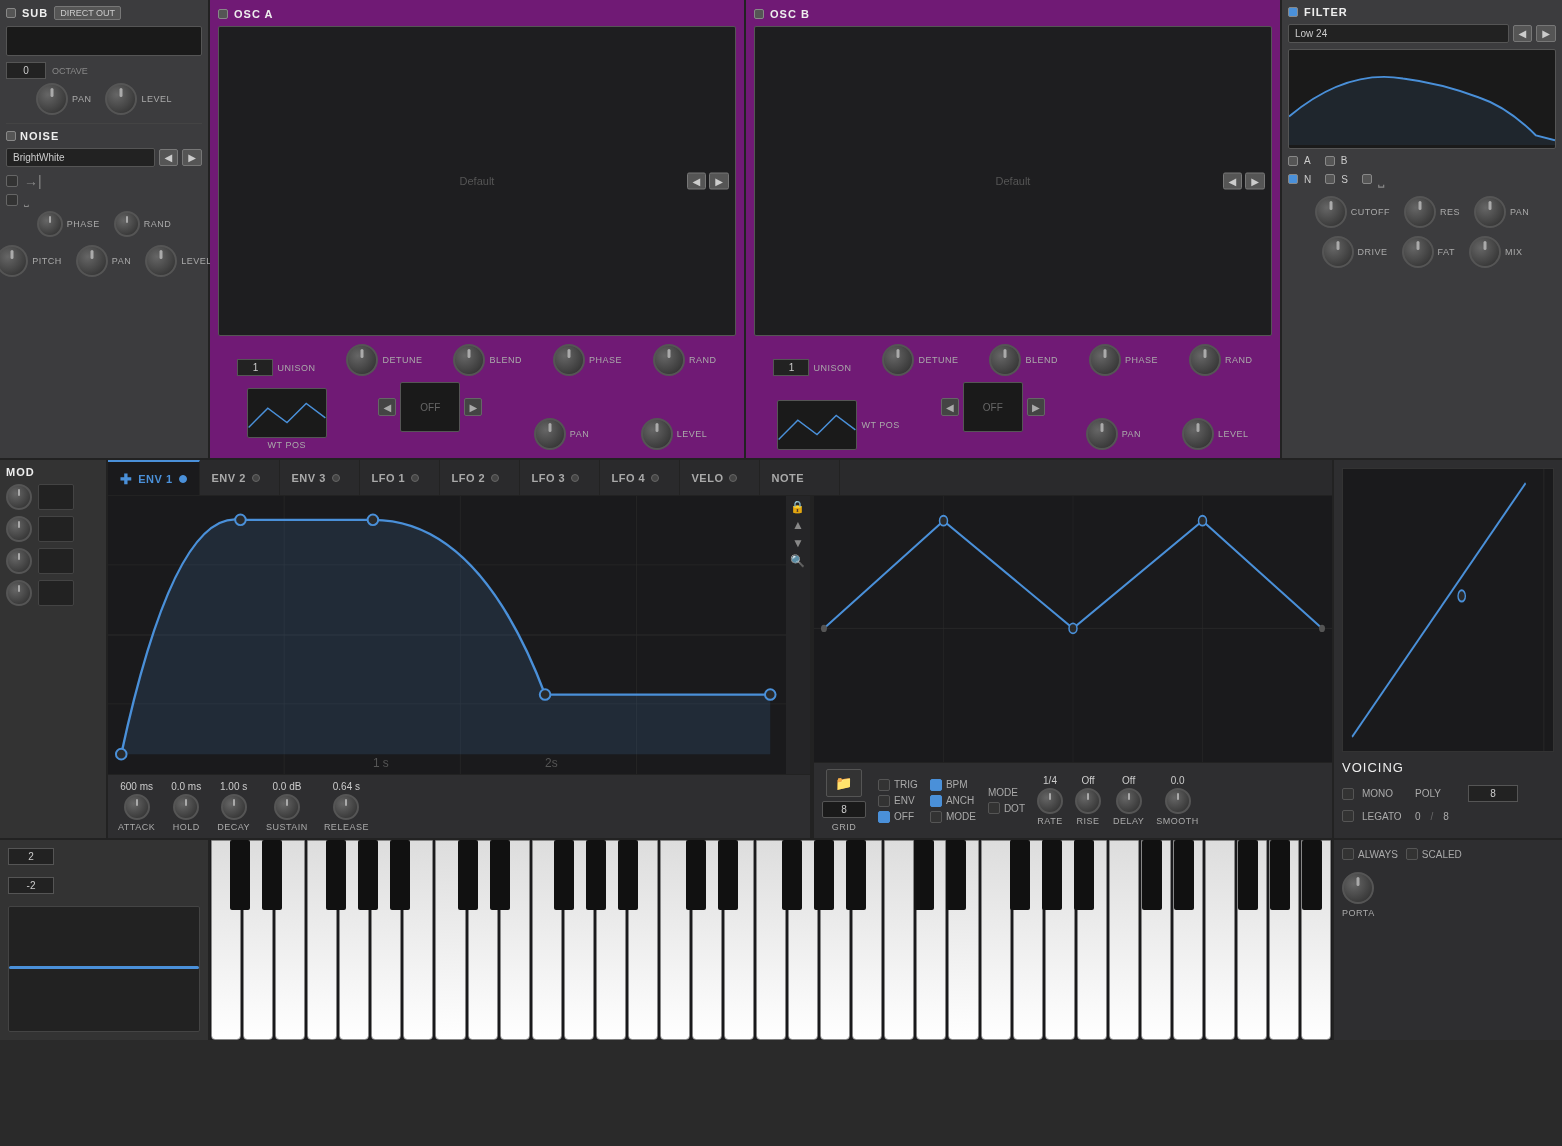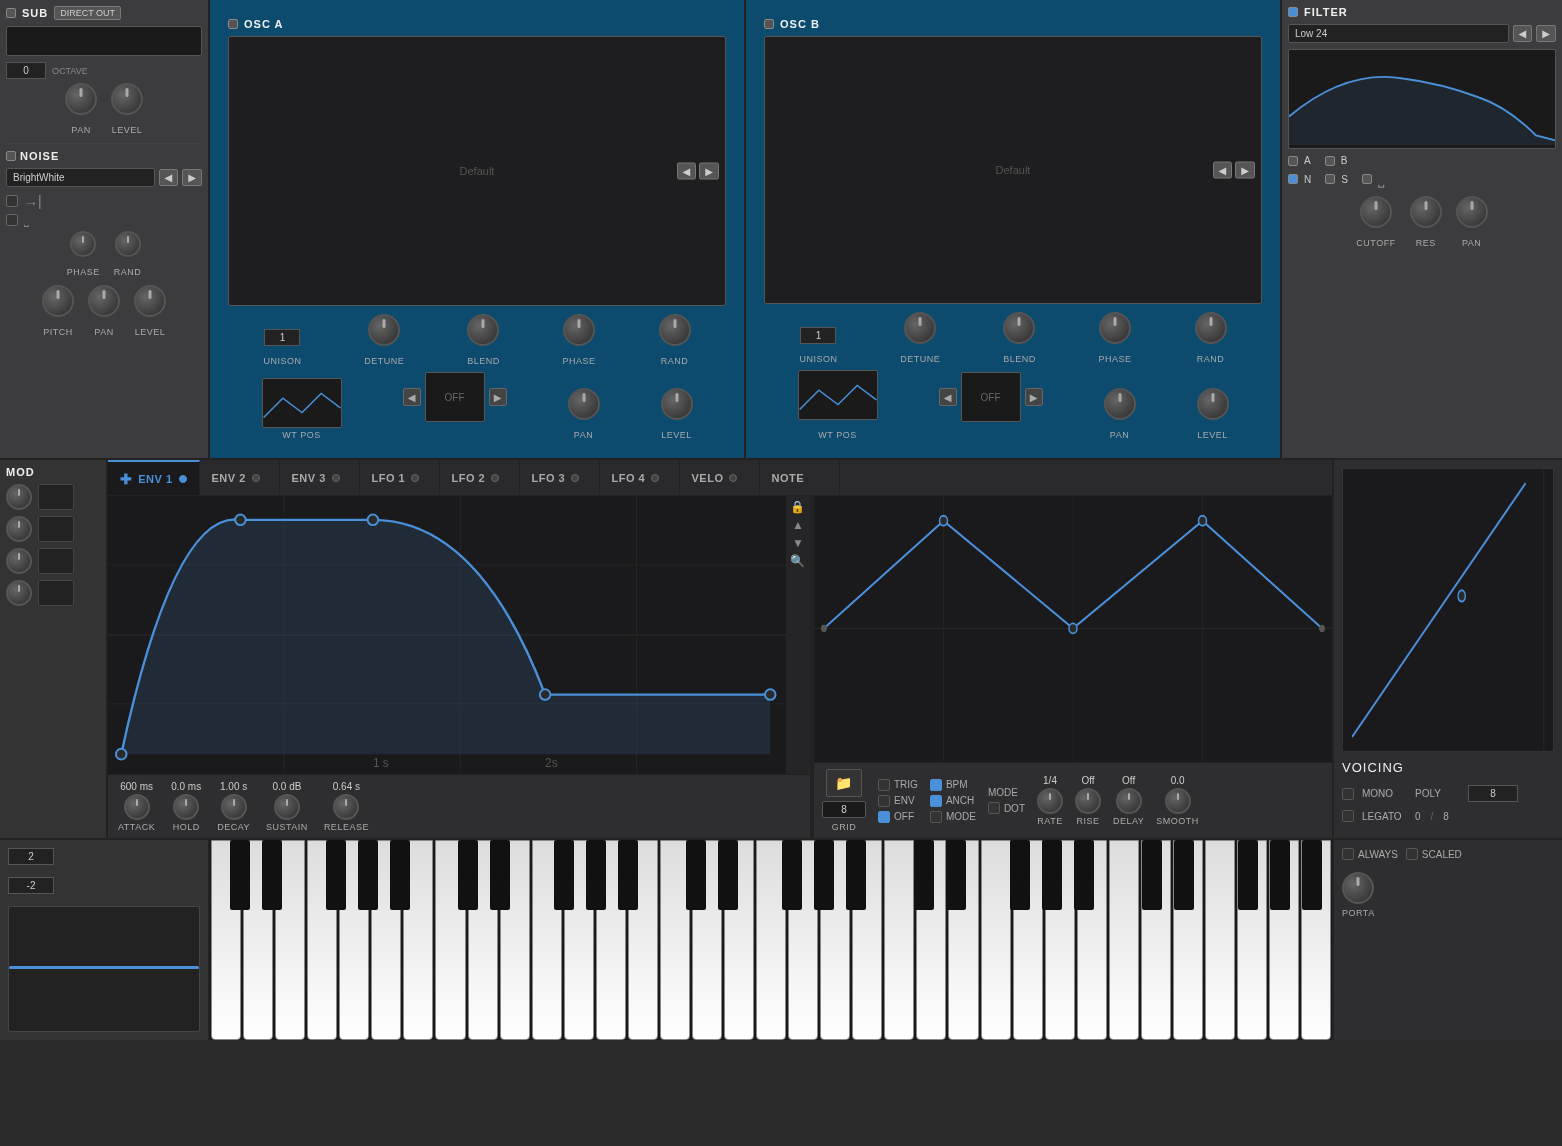--- a/index.html
+++ b/index.html
@@ -153,9 +153,9 @@
     
     .osc-panel {
       flex: 1;
-      background: #0c4a6e;
+      background: #701a75;
       border-right: 2px solid #222;
-      padding: 18px;
+      padding: 8px;
       display: flex;
       flex-direction: column;
     }

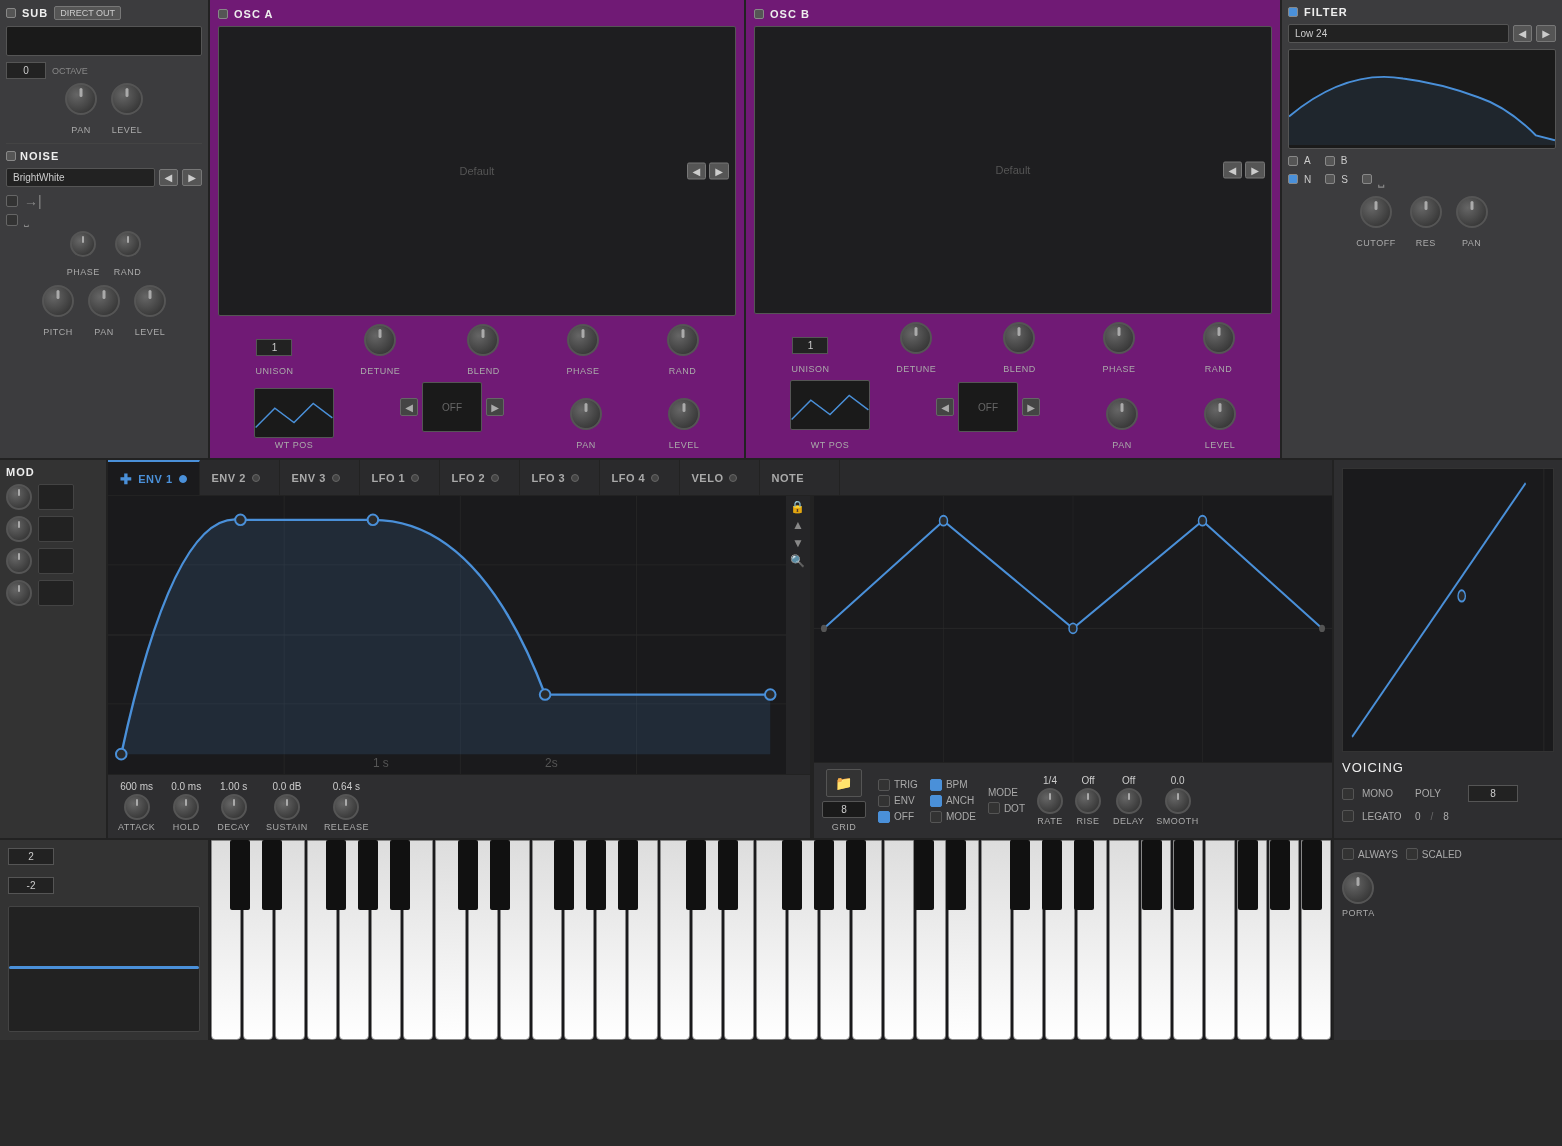--- a/index.html
+++ b/index.html
@@ -76,9 +76,9 @@
     }
     .knob-group {
       display: flex;
-      flex-direction: column;
-      align-items: center;
-      gap: 10px;
+      flex-direction: row;
+      align-items: center;
+      gap: 4px;
     }
     .knob-label {
       font-size: 9px;

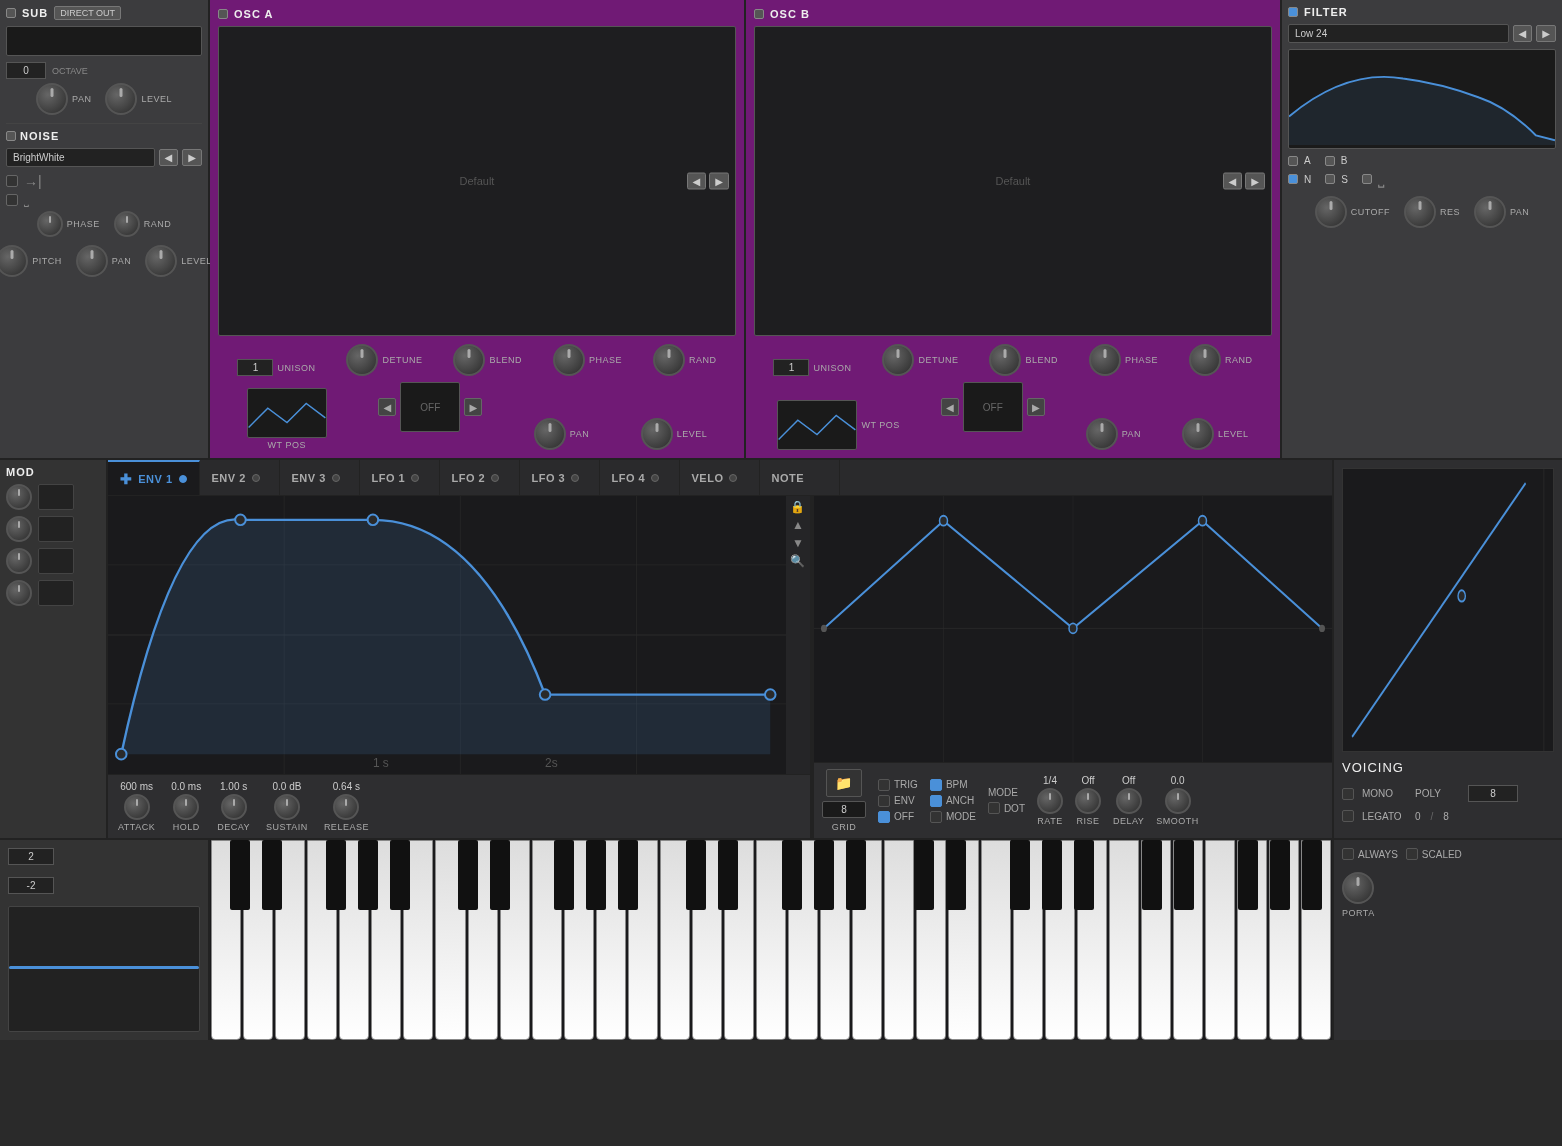--- a/index.html
+++ b/index.html
@@ -826,6 +826,20 @@
         <span class="knob-label">PAN</span>
       </div>
     </div>
+    <div class="knob-row" style="margin-top:4px;">
+      <div class="knob-group">
+        <div class="knob-md"></div>
+        <span class="knob-label">DRIVE</span>
+      </div>
+      <div class="knob-group">
+        <div class="knob-md"></div>
+        <span class="knob-label">FAT</span>
+      </div>
+      <div class="knob-group">
+        <div class="knob-md"></div>
+        <span class="knob-label">MIX</span>
+      </div>
+    </div>
   </div>
 
 </div>

